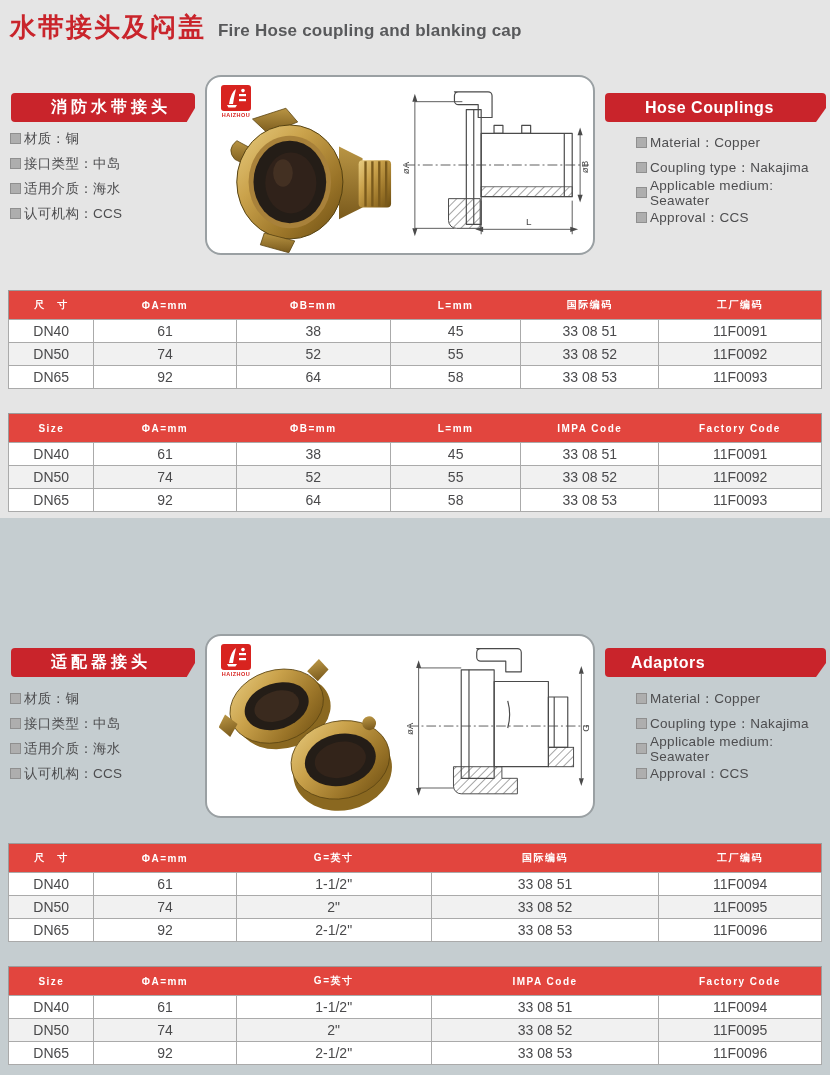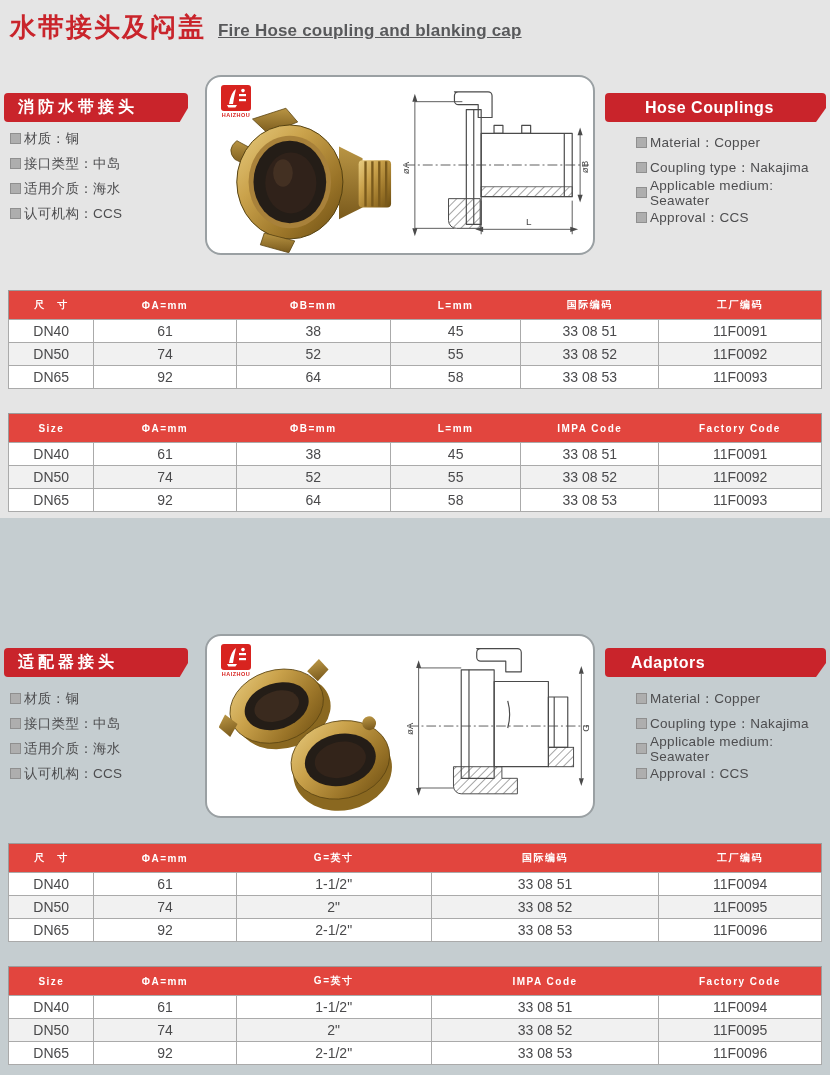--- a/index.html
+++ b/index.html
@@ -11,7 +11,7 @@
   
   .page-title { position:absolute; left:10px; top:10px; display:flex; align-items:baseline; gap:12px; }
   .title-zh { font-size:26px; font-weight:bold; color:#c9242b; letter-spacing:2px; }
-  .title-en { font-size:17px; font-weight:bold; color:#58595b; letter-spacing:0.2px;text-decoration:underline; }
+  .title-en { font-size:17px; font-weight:bold; color:#58595b; letter-spacing:0.2px; }
 
   
   .banner { position:absolute; height:29px; background:#c9242b; color:#fff; font-weight:bold;

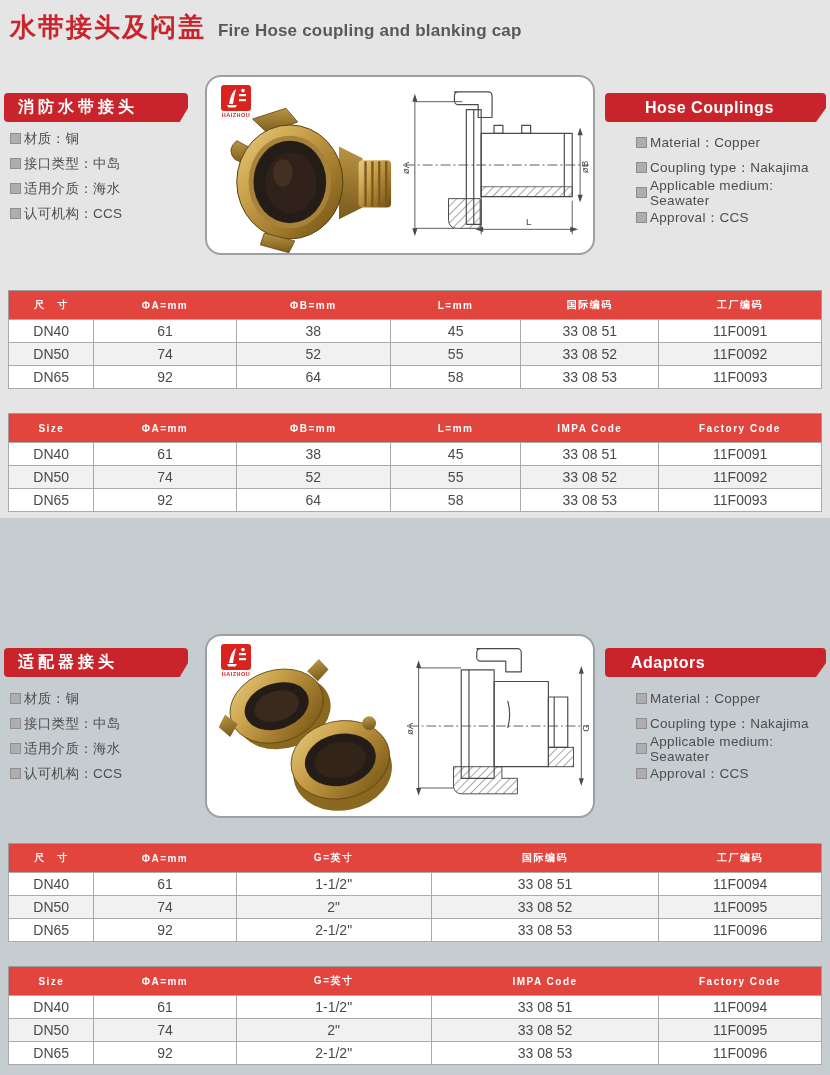--- a/index.html
+++ b/index.html
@@ -17,7 +17,7 @@
   .banner { position:absolute; height:29px; background:#c9242b; color:#fff; font-weight:bold;
             display:flex; align-items:center; border-radius:4px;
             clip-path:polygon(0 0, 100% 0, 100% 52%, 95.5% 100%, 0 100%); }
-  .banner-zh { left:4px; width:184px; font-size:16px; letter-spacing:4px; padding-left:14px; }
+  .banner-zh { left:11px; width:184px; font-size:16px; letter-spacing:4px; padding-left:40px; }
   .banner-en { left:605px; width:221px; font-size:16px; letter-spacing:0.5px; padding-left:26px; }
 
   

